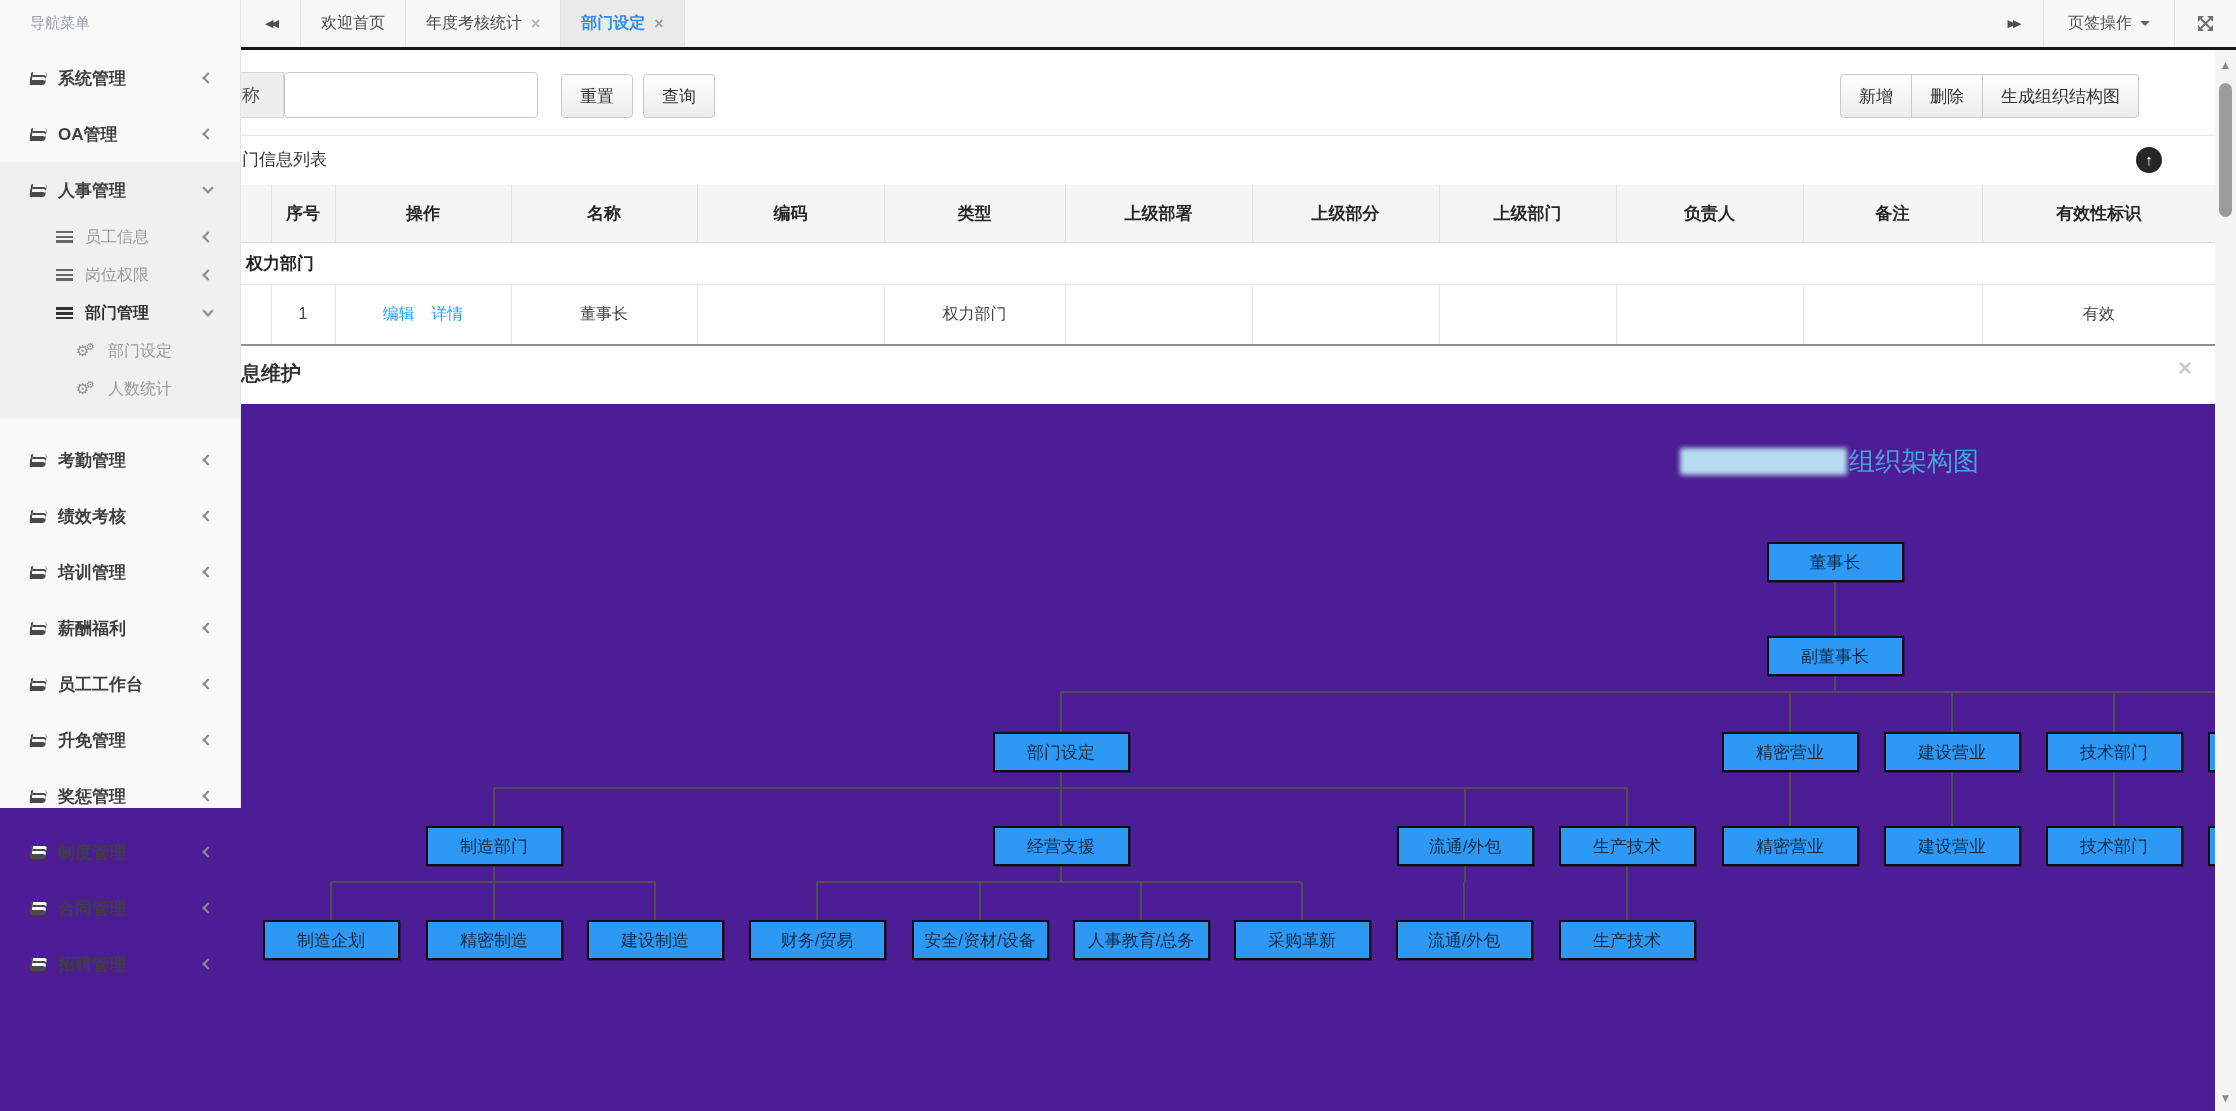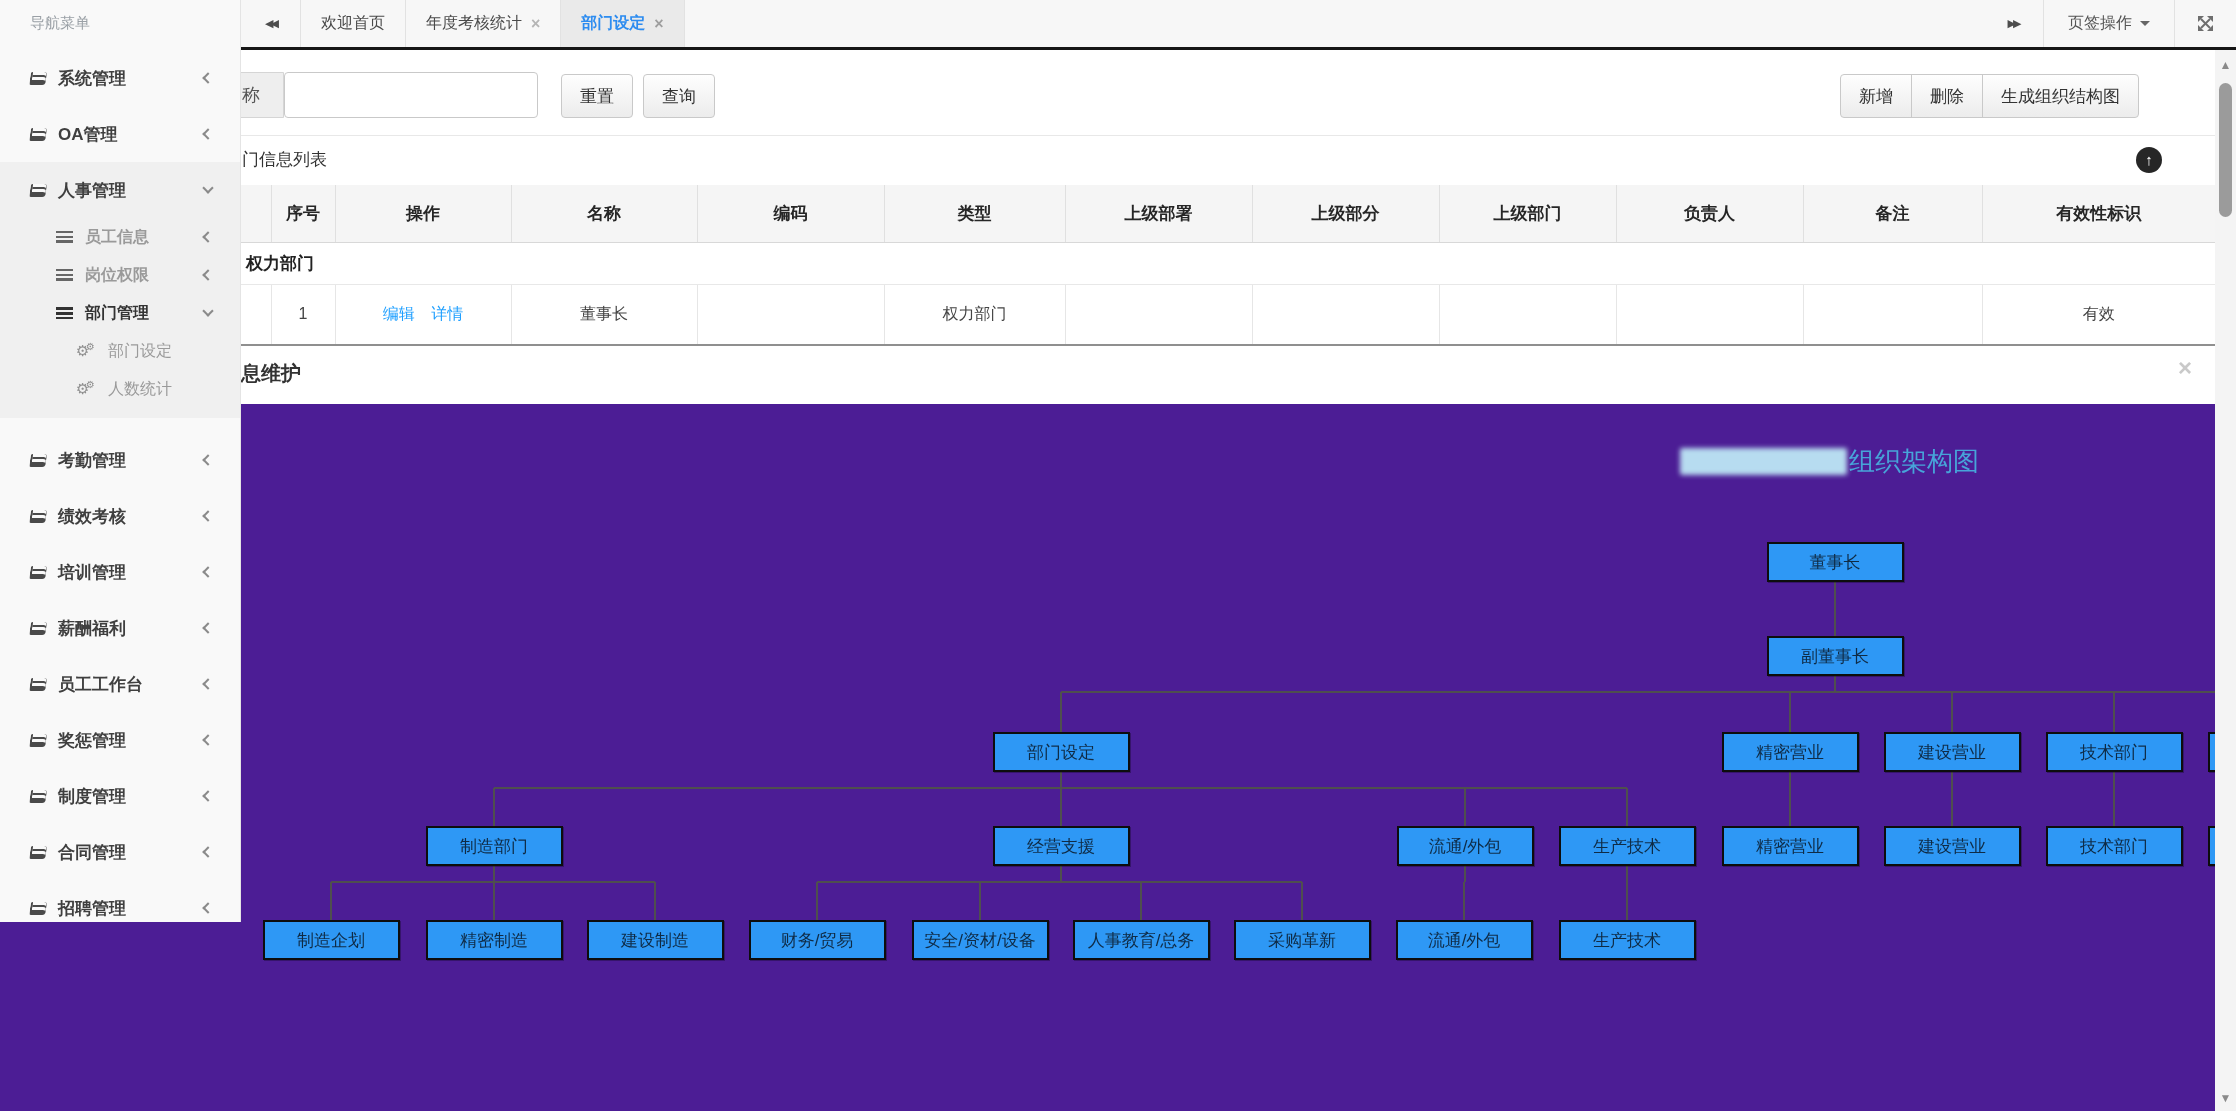--- a/index.html
+++ b/index.html
@@ -13,7 +13,7 @@
   }
   
   .sidebar {
-    position:absolute; left:0; top:0; width:241px; height:922px;
+    position:absolute; left:0; top:0; width:241px; height:808px;
     background:#f9f9f9; border-right:1px solid #e4e4e4; z-index:30;
   }
   .sb-title { padding:14px 0 0 30px; font-size:15px; color:#9aa0a6; height:50px; }

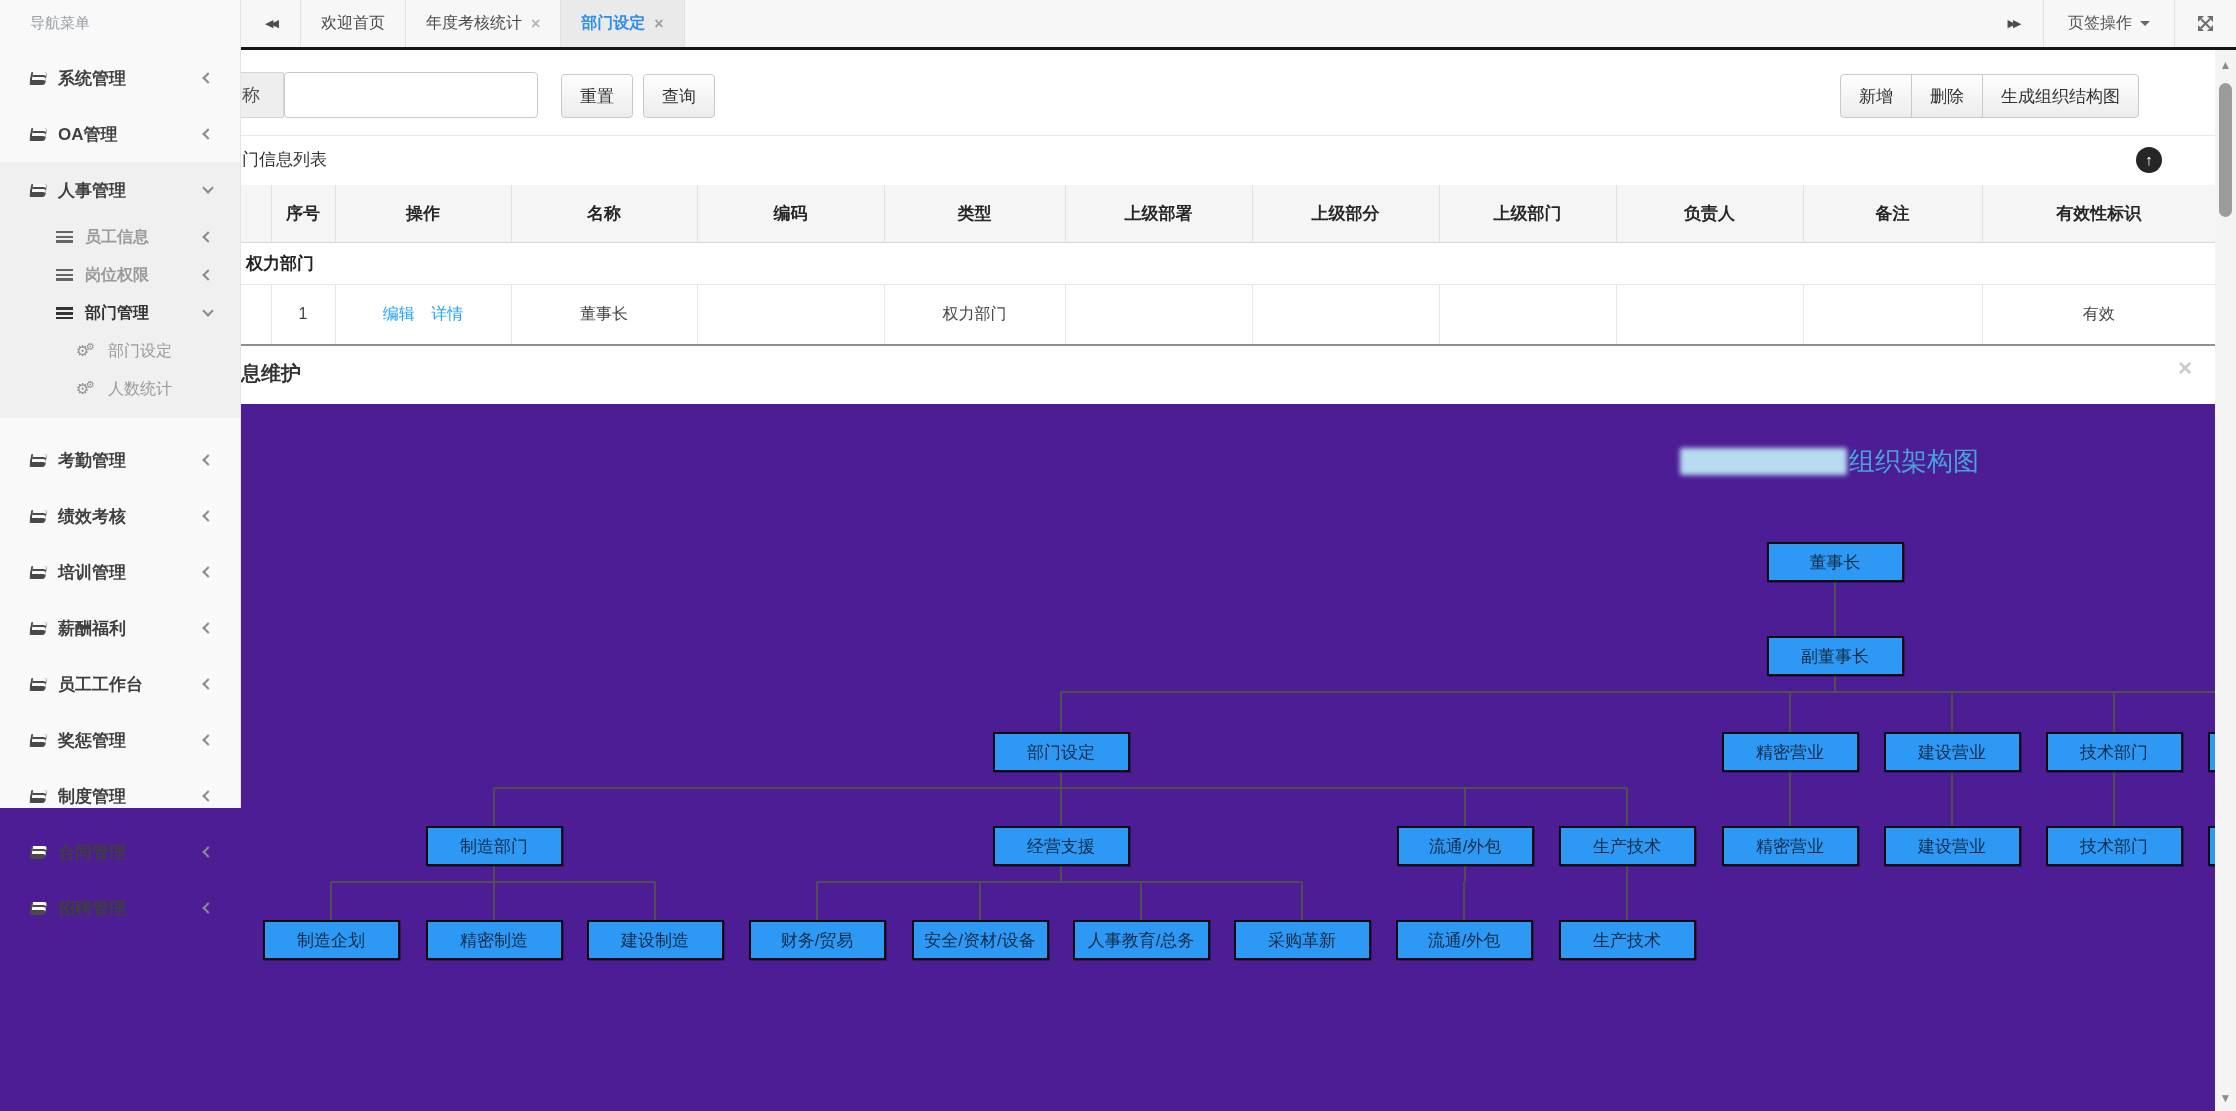--- a/index.html
+++ b/index.html
@@ -20,7 +20,7 @@
   .s-item { position:relative; display:flex; align-items:center; cursor:pointer; }
   .s-item .lbl { white-space:nowrap; }
   .s-item.lvl0 { height:56px; padding-left:30px; font-size:17px; font-weight:700; color:#3f3f3f; }
-  .s-item.lvl1 { height:38px; padding-left:56px; font-size:16px; color:#9a9a9a;font-weight:bold; }
+  .s-item.lvl1 { height:38px; padding-left:56px; font-size:16px; color:#9a9a9a; }
   .s-item.lvl1.bold { color:#333; font-weight:700; }
   .s-item.lvl2 { height:38px; padding-left:76px; font-size:16px; color:#9a9a9a; }
   .groupbg { background:#f0f0f0; padding-bottom:10px; }

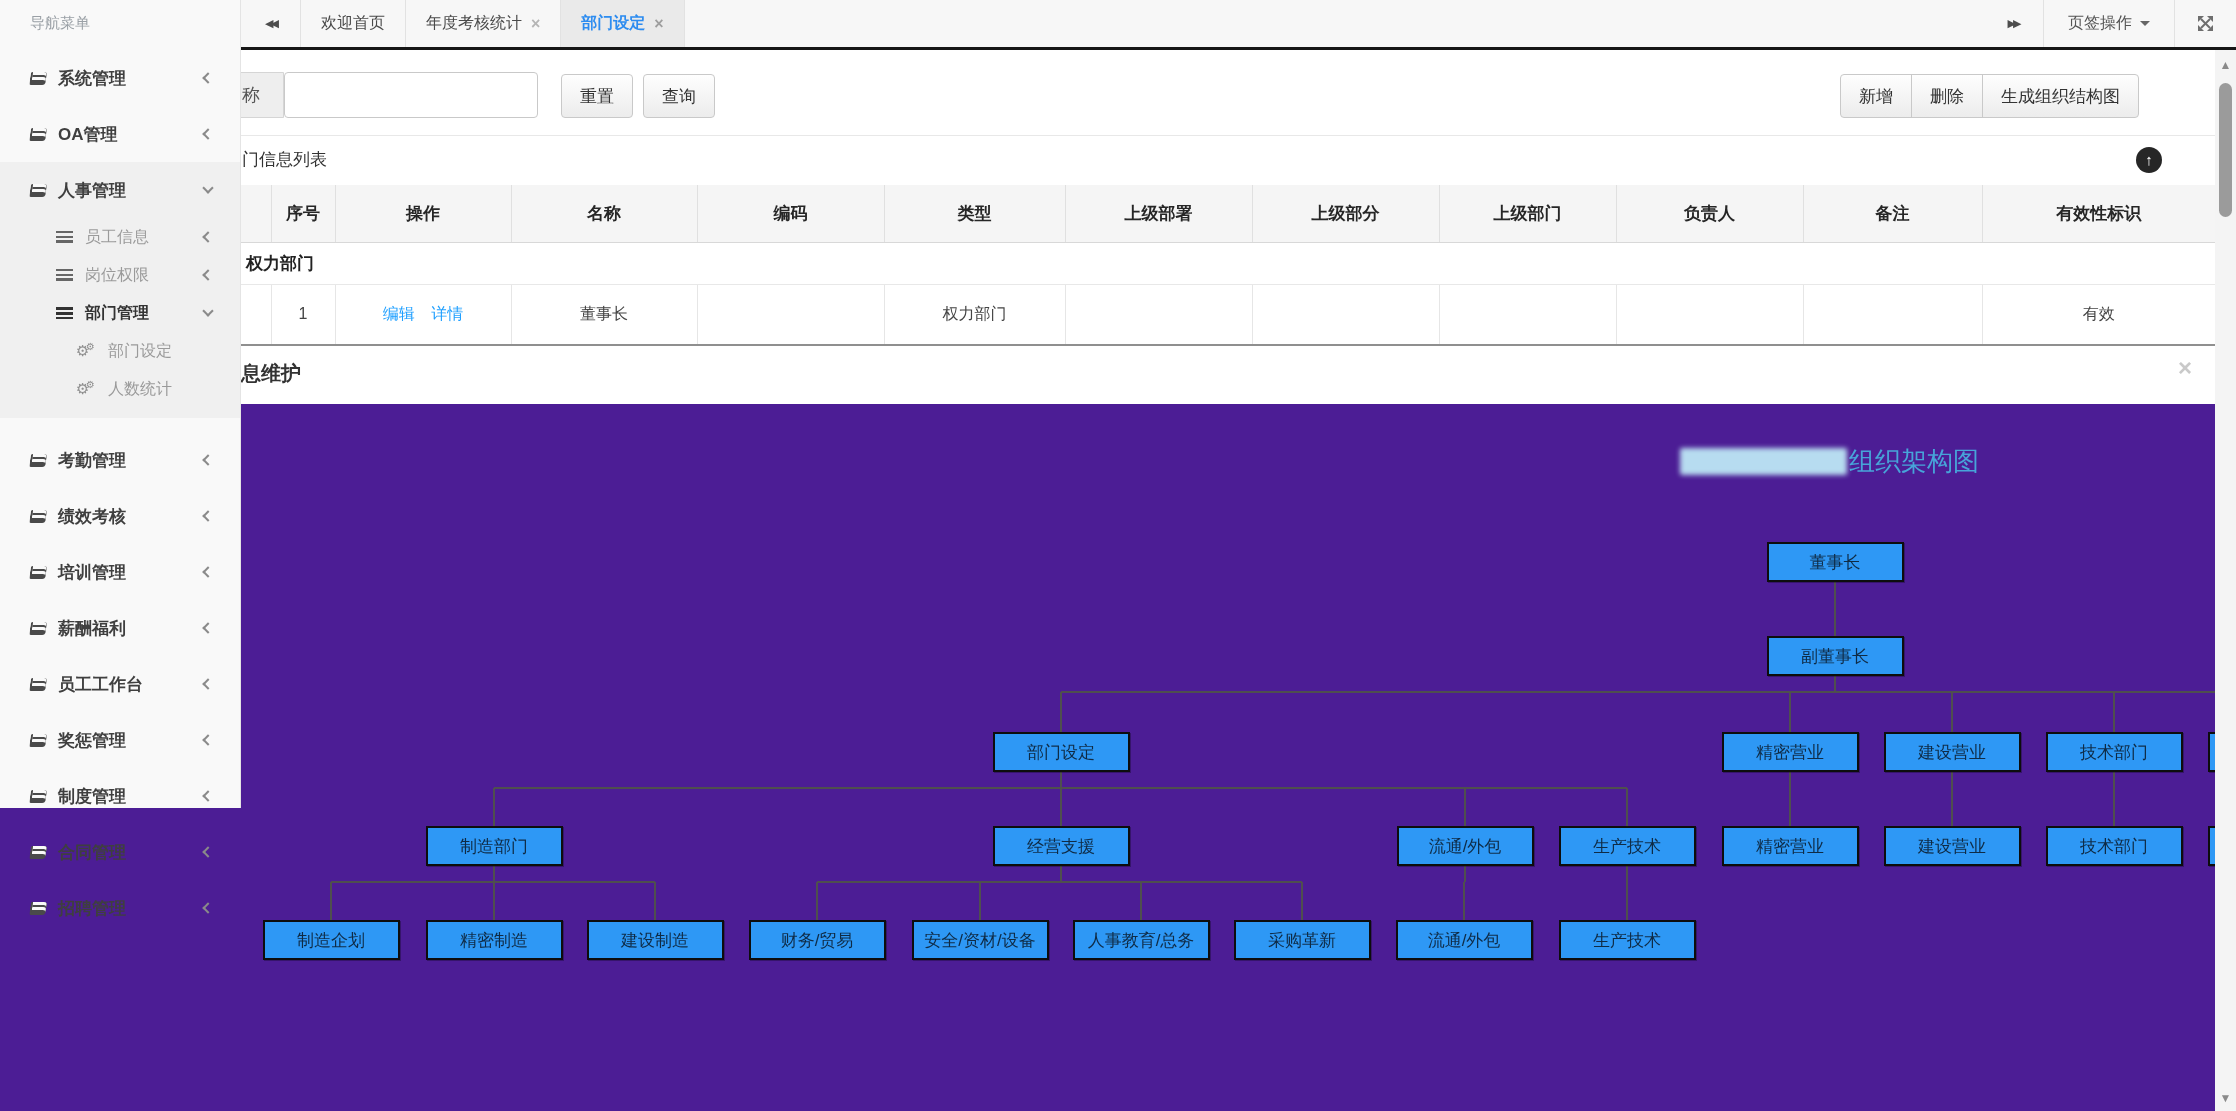--- a/index.html
+++ b/index.html
@@ -358,6 +358,11 @@
       </div>
       <div class="s-item lvl0">
         <span class="icn book-icon"></span>
+        <span class="lbl">升免管理</span>
+        <span class="chev collapsed"></span>
+      </div>
+      <div class="s-item lvl0">
+        <span class="icn book-icon"></span>
         <span class="lbl">奖惩管理</span>
         <span class="chev collapsed"></span>
       </div>

